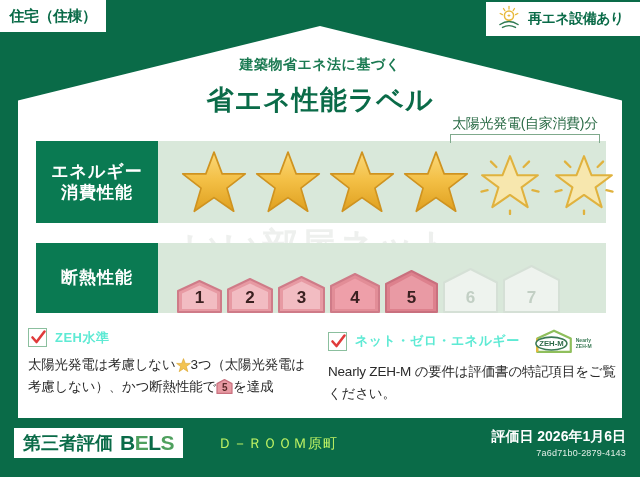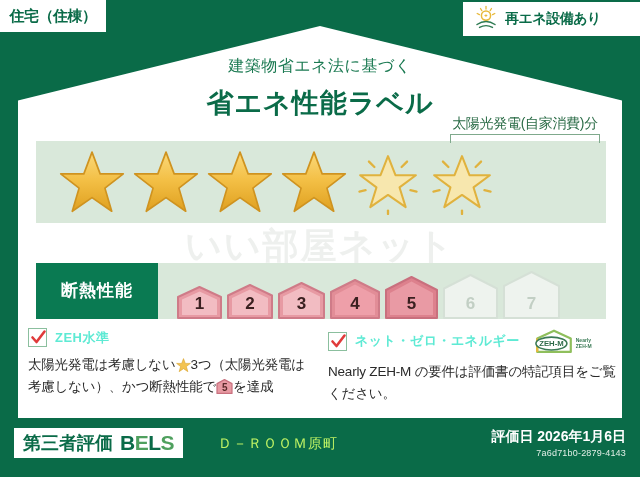--- a/index.html
+++ b/index.html
@@ -41,7 +41,7 @@
   
   .chip-topright {
     position: absolute; right: 0; top: 2px;
-    width: 177px; height: 34px;
+    width: 154px; height: 34px;
     background: #ffffff;
     display: flex; align-items: center; gap: 6px;
     padding-left: 10px;

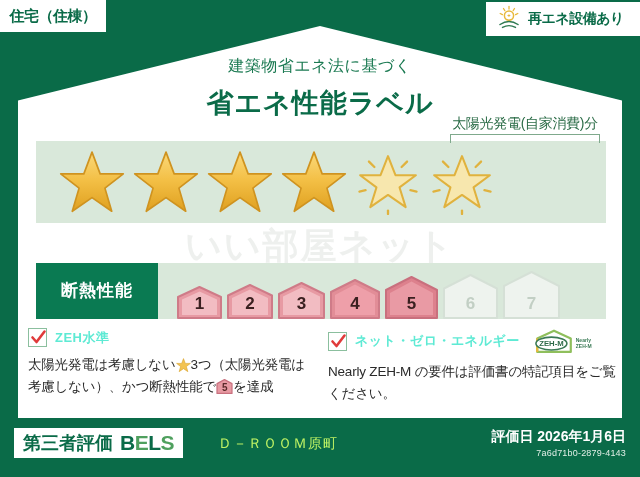--- a/index.html
+++ b/index.html
@@ -58,7 +58,7 @@
     text-align: center; z-index: 4;
   }
   .title-sub {
-    color: #1b7a52; font-size: 16px; font-weight: normal;
+    color: #1b7a52; font-size: 14px; font-weight: bold;
     letter-spacing: 0.5px;
   }
   .title-main {

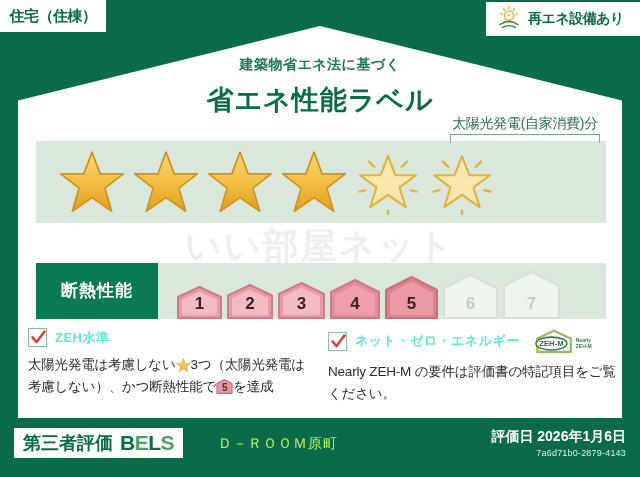--- a/index.html
+++ b/index.html
@@ -247,6 +247,10 @@
   </div>
 
   <div class="perf-row" id="row-energy">
+    <div class="row-label">
+      <div>エネルギー</div>
+      <div>消費性能</div>
+    </div>
     <div class="row-body">
 
       <div class="solar-annot">

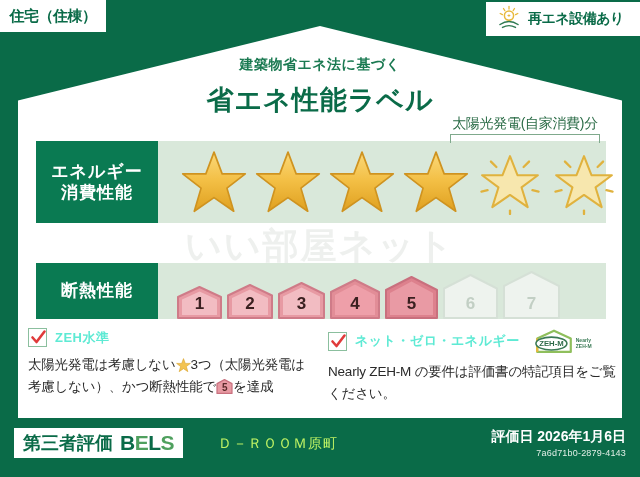--- a/index.html
+++ b/index.html
@@ -96,7 +96,7 @@
 
   #row-energy { left: 36px; top: 141px; width: 570px; height: 82px; }
   #row-energy .row-label { width: 122px; }
-  #row-insul  { left: 36px; top: 243px; width: 570px; height: 56px; margin-top: 20px; }
+  #row-insul  { left: 36px; top: 243px; width: 570px; height: 70px; }
   #row-insul .row-label { width: 122px; font-size: 17px; }
 
   

